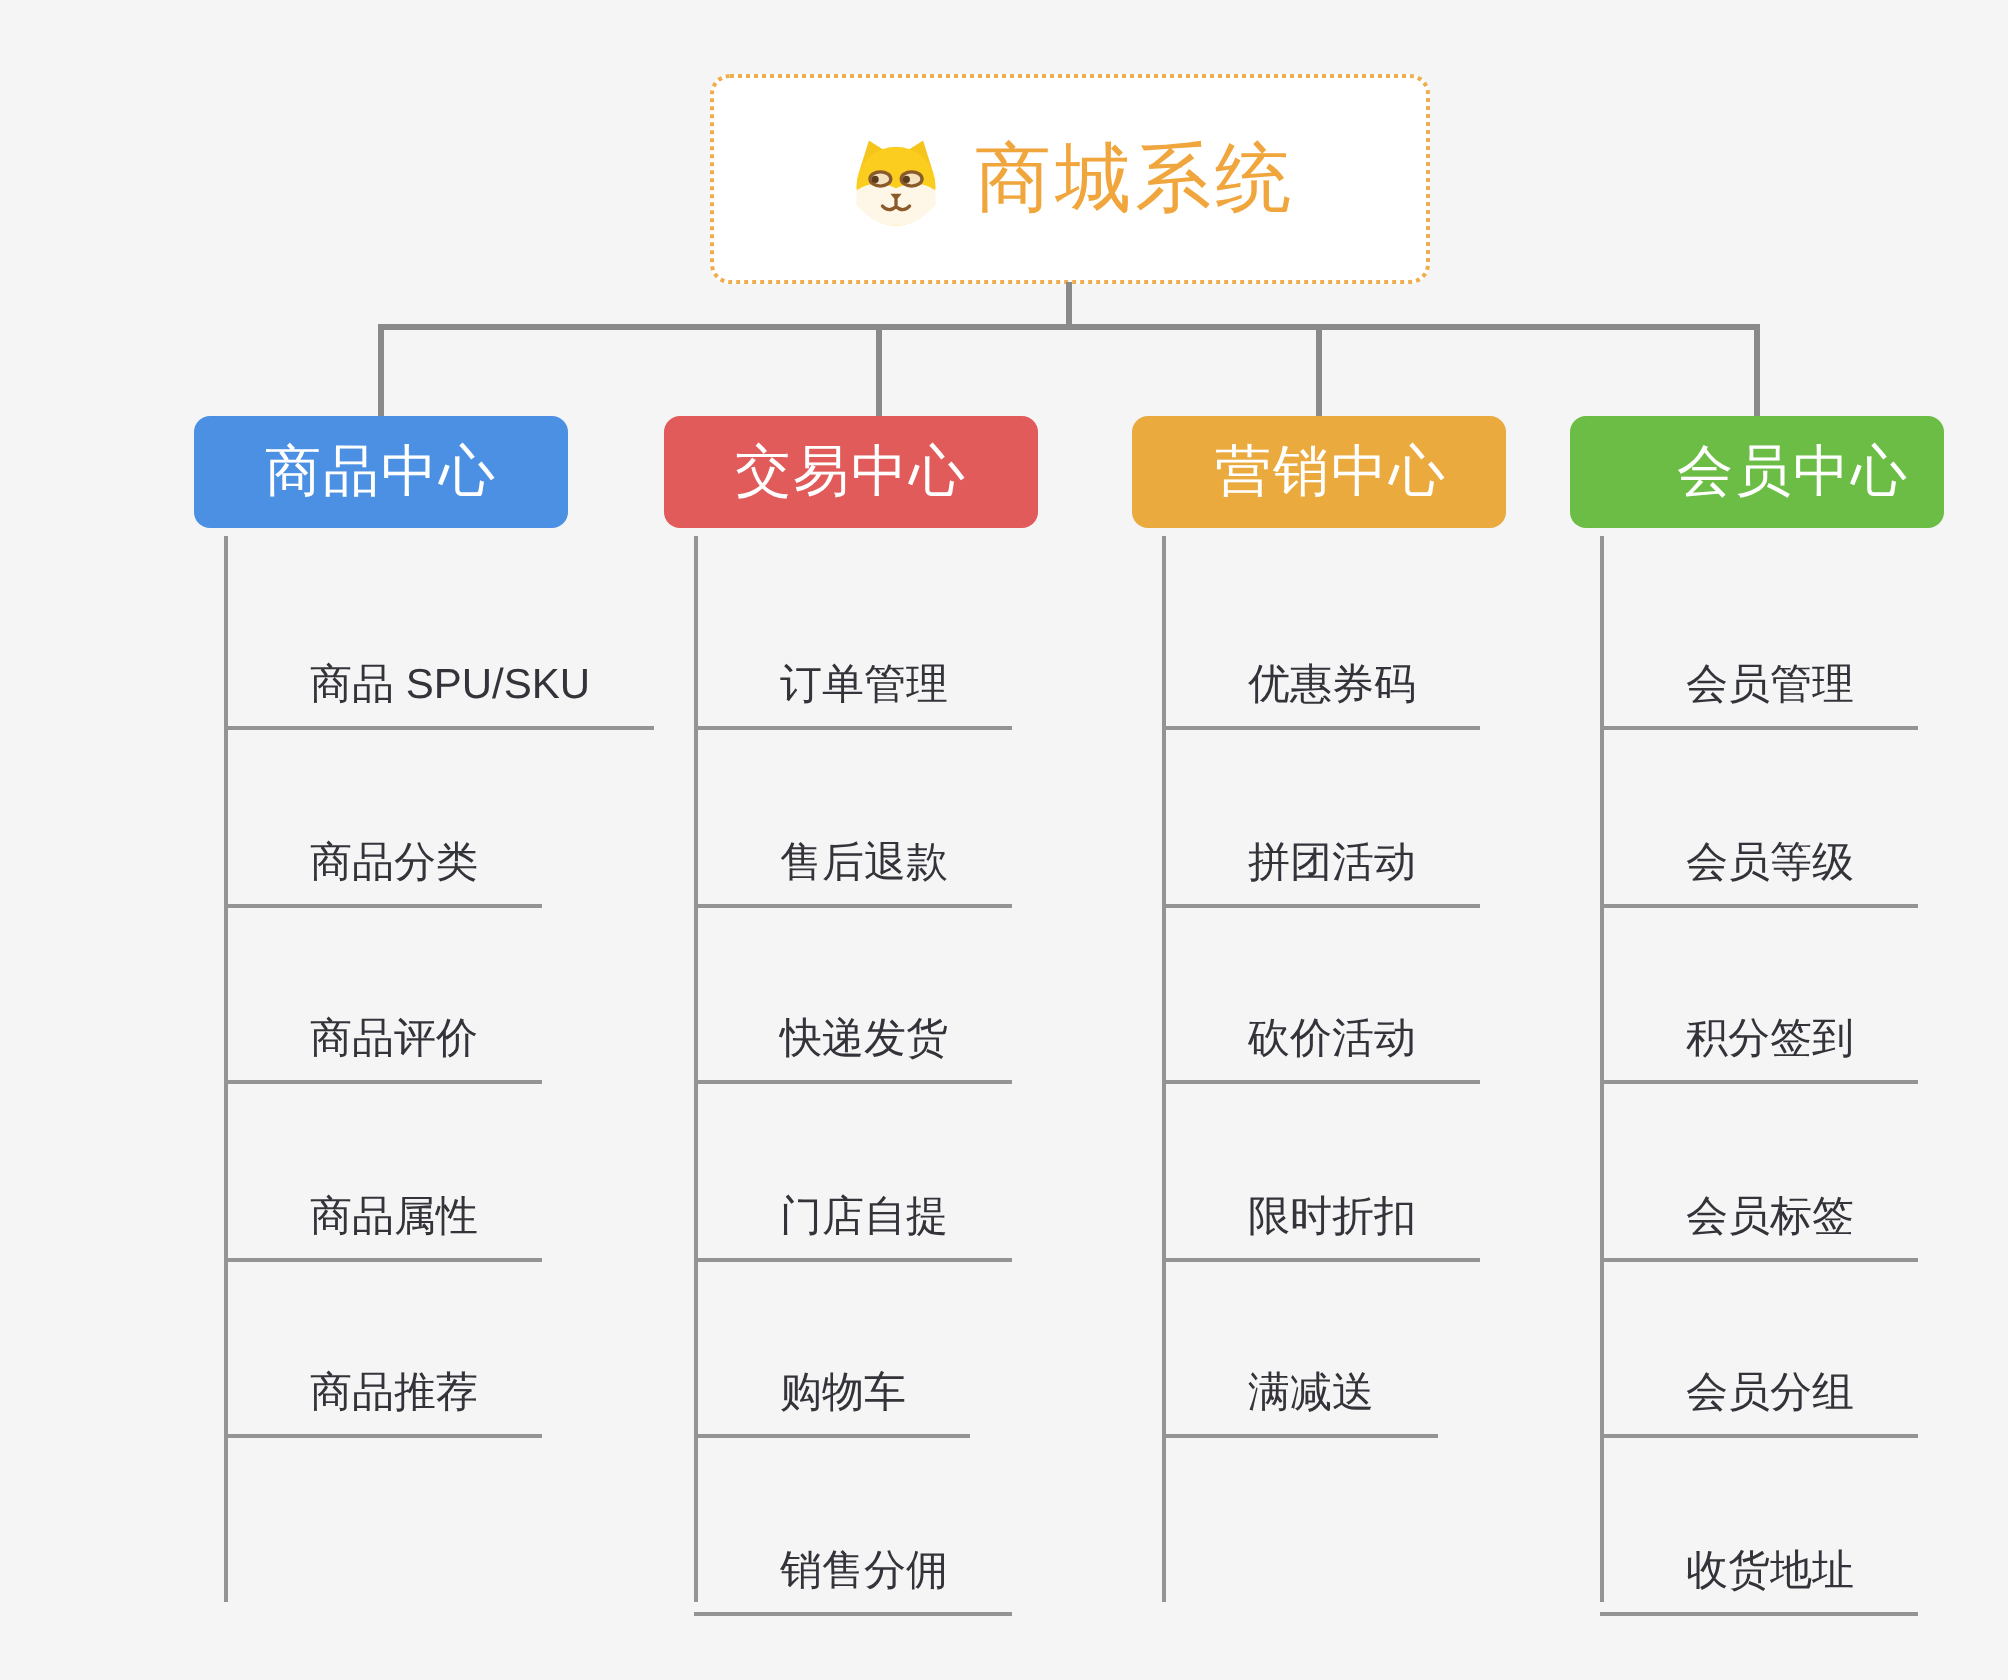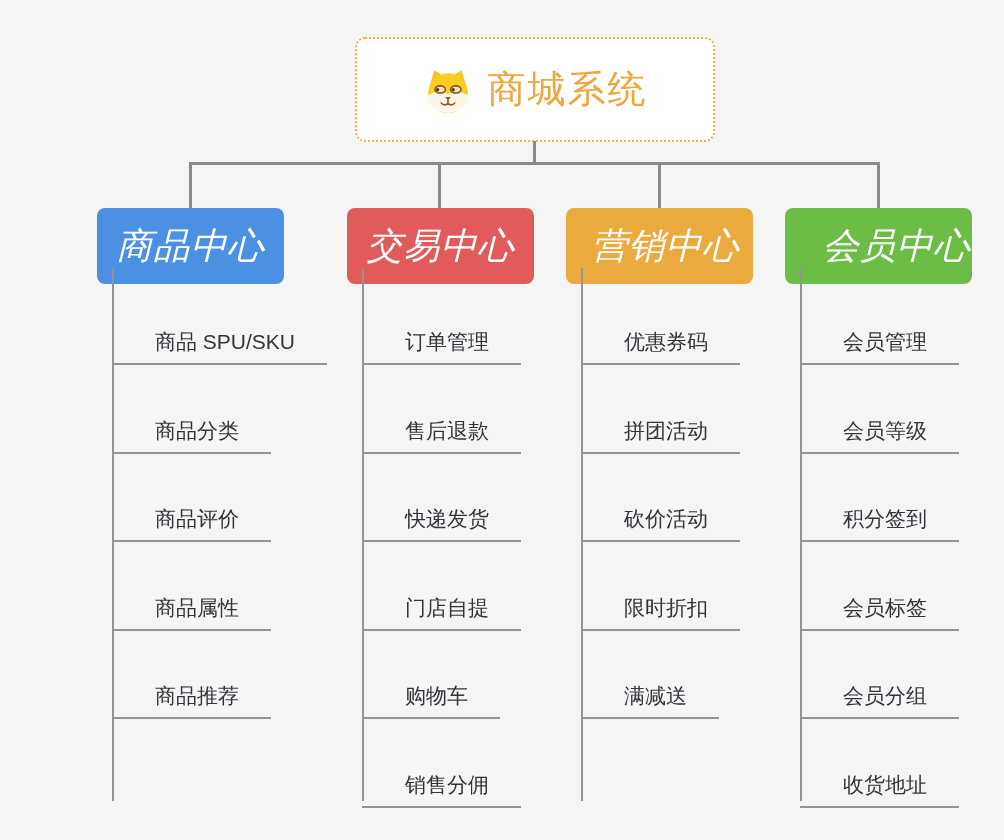--- a/index.html
+++ b/index.html
@@ -39,14 +39,13 @@
   
   .column{position:absolute;top:208px;width:230px;height:600px;}
   .branch-box{
-    width:187px;height:76px;
+    width:187px;height:56px;
     border-radius:8px;
     color:#ffffff;
-    font-size:36px;
+    font-size:28px;
     letter-spacing:1px;
     display:flex;align-items:center;justify-content:center;
     box-sizing:border-box;
-    font-style:italic;
   }
   .spine{
     position:absolute;

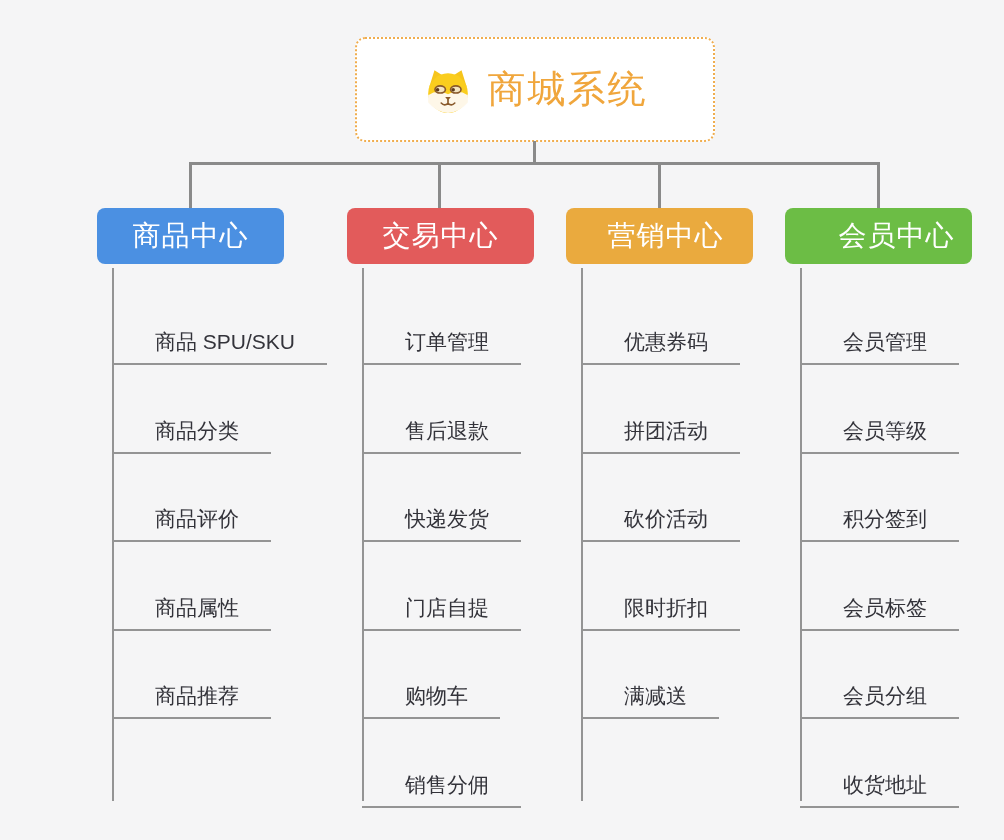--- a/index.html
+++ b/index.html
@@ -111,7 +111,7 @@
     <div class="leaf">商品推荐</div>
   </div>
 
-  <div class="column" style="left:307px">
+  <div class="column" style="left:292px">
     <div class="branch-box" style="background: rgb(226, 91, 91);">交易中心</div>
     <div class="spine"></div>
     <div class="leaf">订单管理</div>

